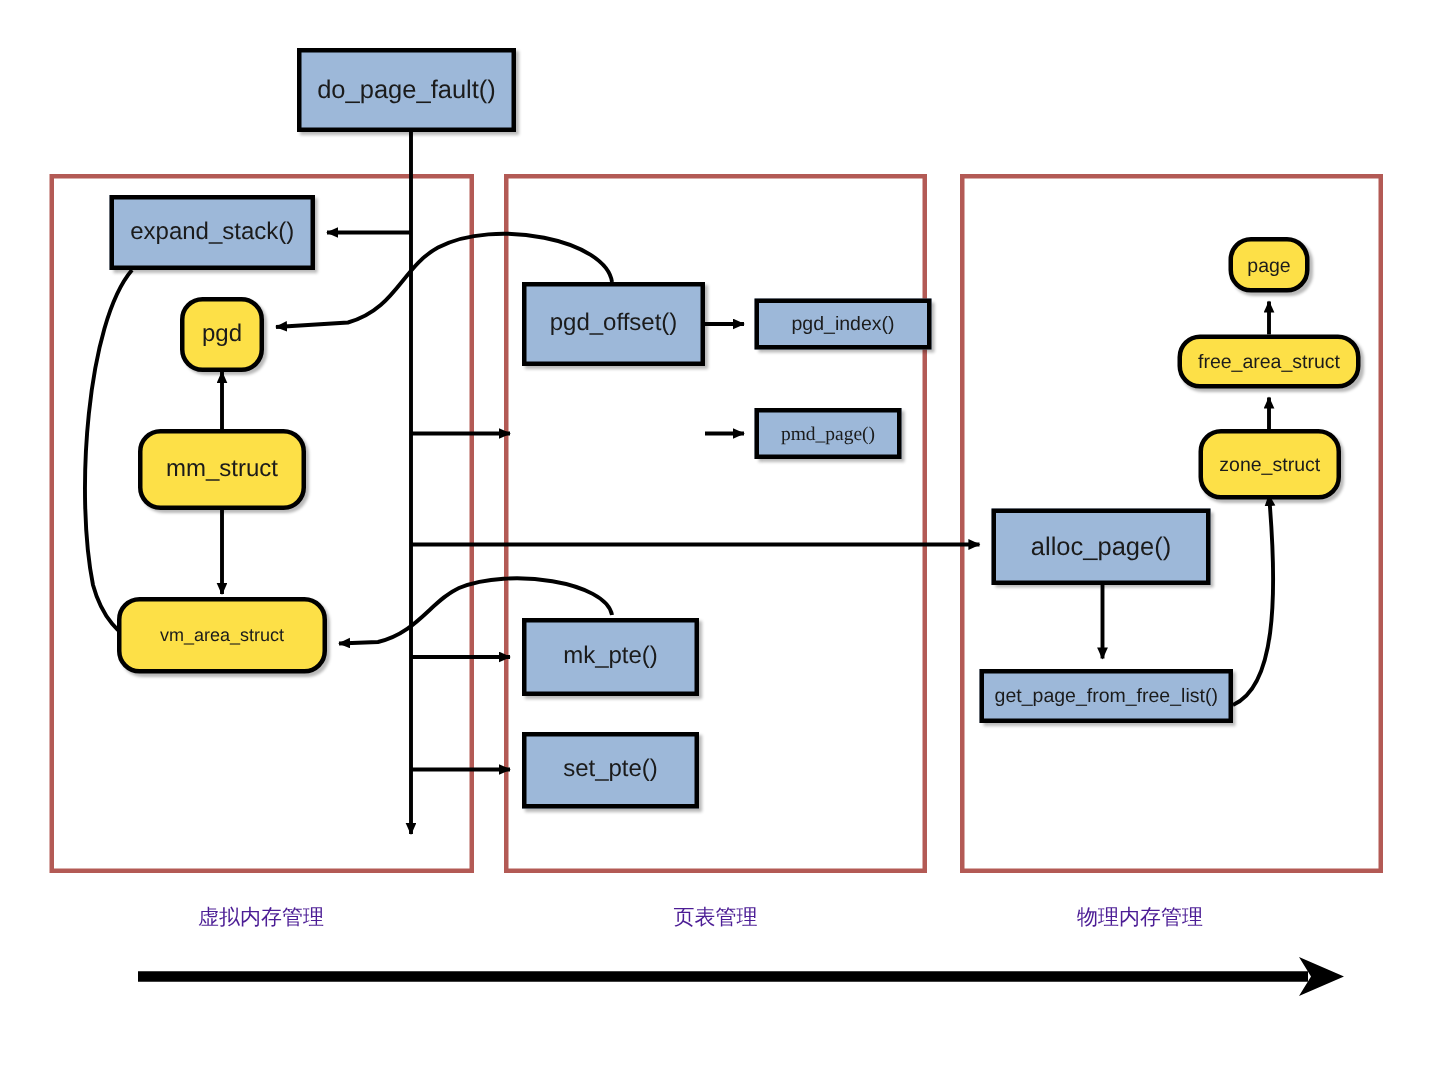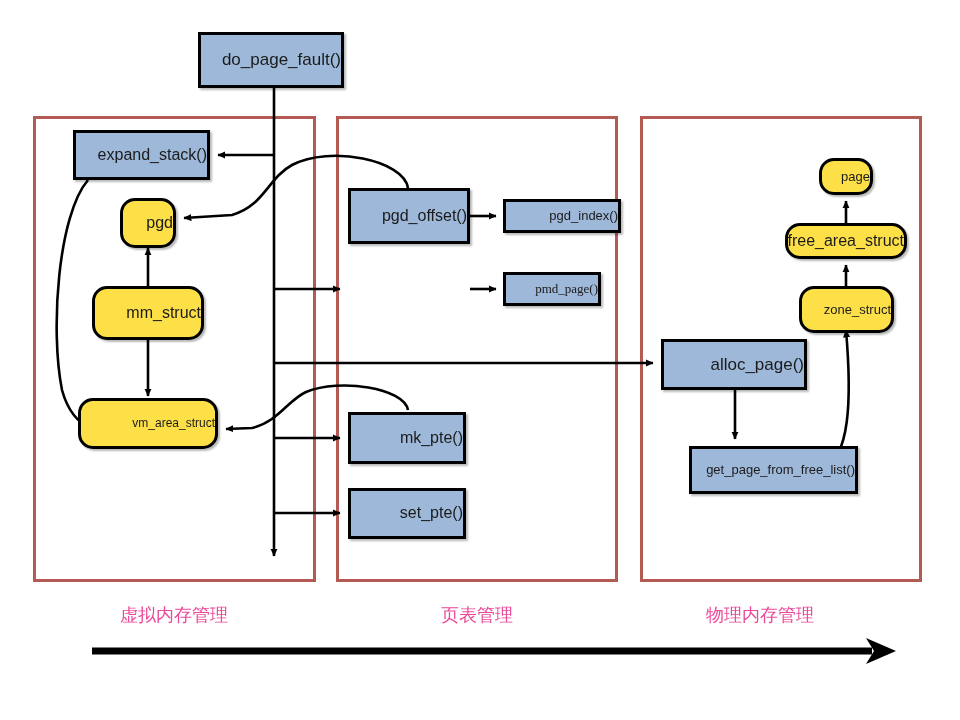--- a/index.html
+++ b/index.html
@@ -37,7 +37,7 @@
     border: 3px solid #000000;
     display: flex;
     align-items: center;
-    justify-content: flex-end;
+    justify-content: center;
     color: #1b1b1b;
     text-align: center;
     line-height: 1.05;

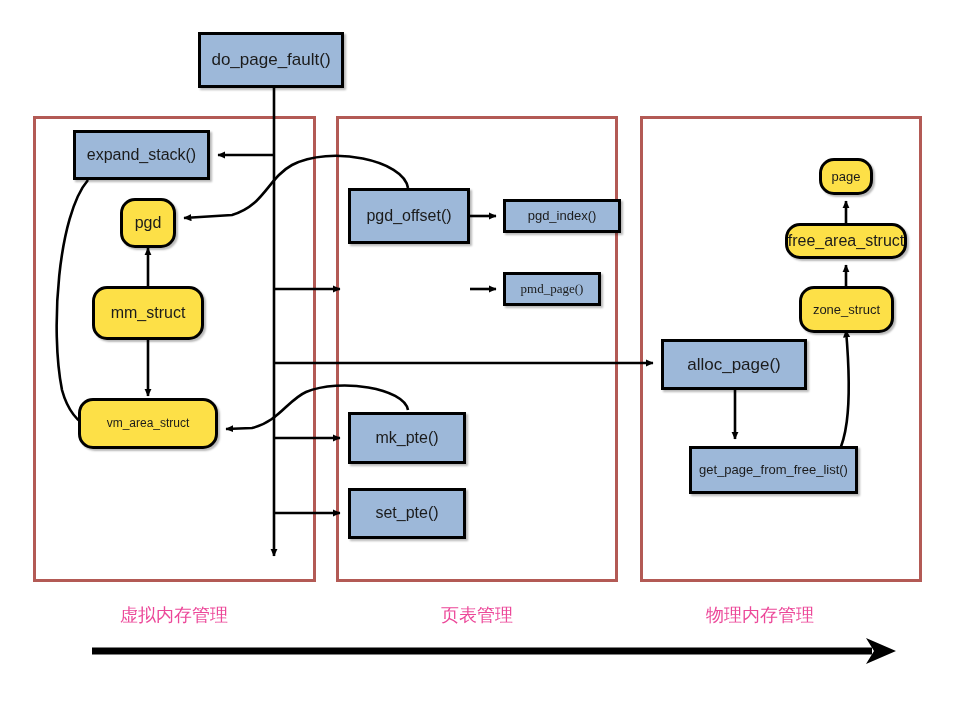--- a/index.html
+++ b/index.html
@@ -165,7 +165,7 @@
     <span>page</span>
   </div>
 
-  <div class="node green" style="left:785px; top:223px; width:122px; height:36px; font-size:16px;">
+  <div class="node green" style="left:785px; top:223px; width:122px; height:36px; font-size:13px;">
     <span>free_area_struct</span>
   </div>
 

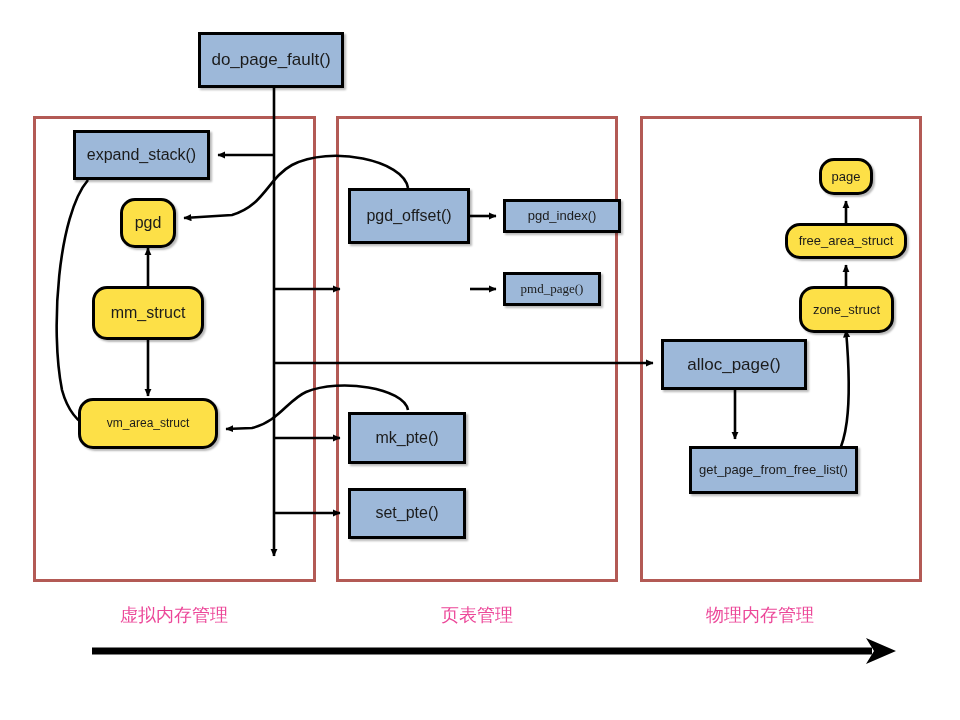--- a/index.html
+++ b/index.html
@@ -157,7 +157,7 @@
     <span>alloc_page()</span>
   </div>
 
-  <div class="node blue" style="left:653px; top:446px; width:169px; height:48px; font-size:13px;margin-left:36px;">
+  <div class="node blue" style="left:653px; top:446px; width:169px; height:36px; font-size:13px;">
     <span>get_page_from_free_list()</span>
   </div>
 

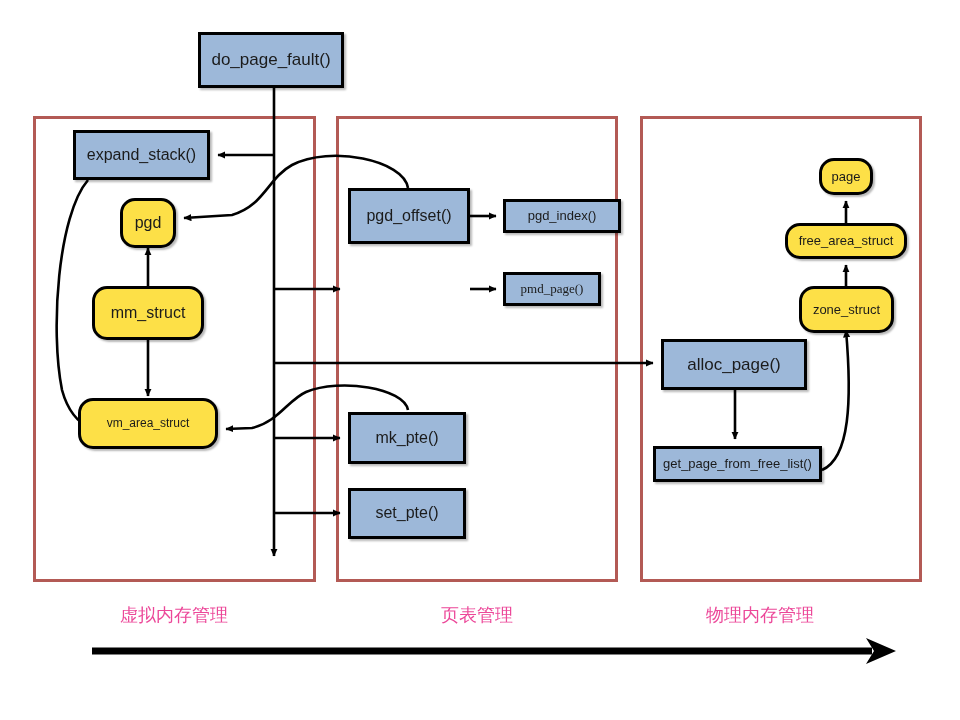--- a/index.html
+++ b/index.html
@@ -48,8 +48,8 @@
   .node.green { background: #fde047; border-radius: 15px; }
   .caption {
     position: absolute;
-    font-size: 18px;
-    color: #ec4899;
+    font-size: 14px;
+    color: #4c1d95;
     white-space: nowrap;
     text-align: center;
   }

